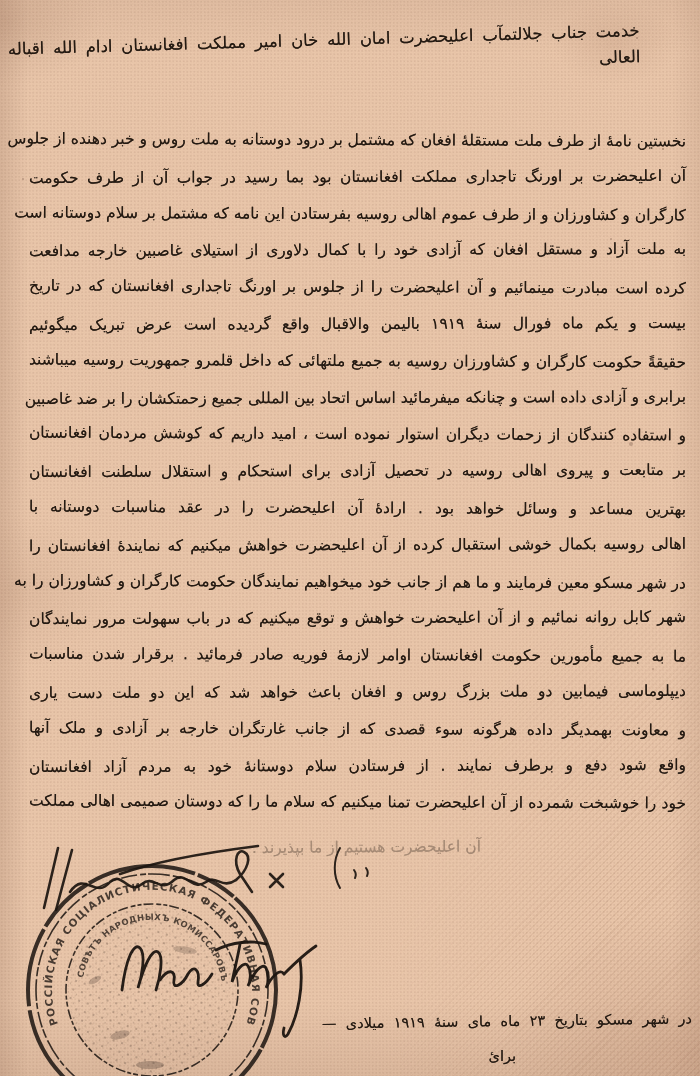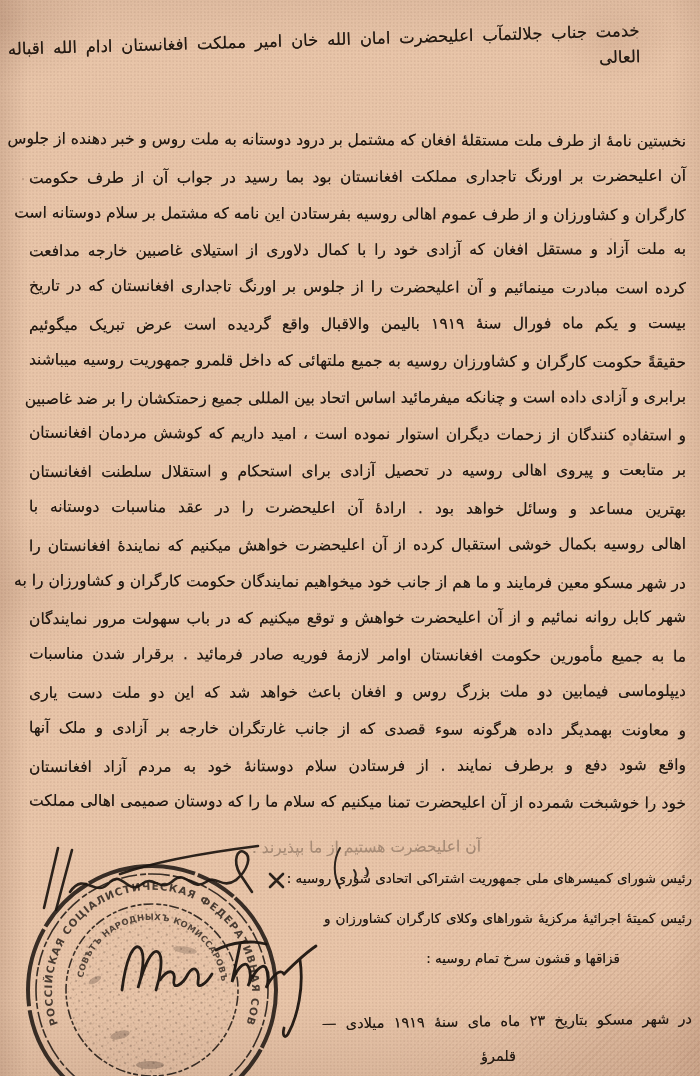--- a/index.html
+++ b/index.html
@@ -107,11 +107,6 @@
     <div class="bline ink faded">آن اعلیحضرت هستیم از ما بپذیرند .</div>
   </div>
 
-  <div class="sig-block">
-    <div class="sig-line ink">رئیس شورای کمیسرهای ملی جمهوریت اشتراکی اتحادی شوری روسیه :</div>
-    <div class="sig-line ink">رئیس کمیتهٔ اجرائیهٔ مرکزیهٔ شوراهای وکلای کارگران کشاورزان و</div>
-    <div class="sig-line short ink">قزاقها و قشون سرخ تمام روسیه :</div>
-  </div>
 
   <div class="date-line ink">در شهر مسکو بتاریخ ۲۳ ماه مای سنهٔ ۱۹۱۹ میلادی —</div>
   <div class="number-label ink">قلمرؤ</div>

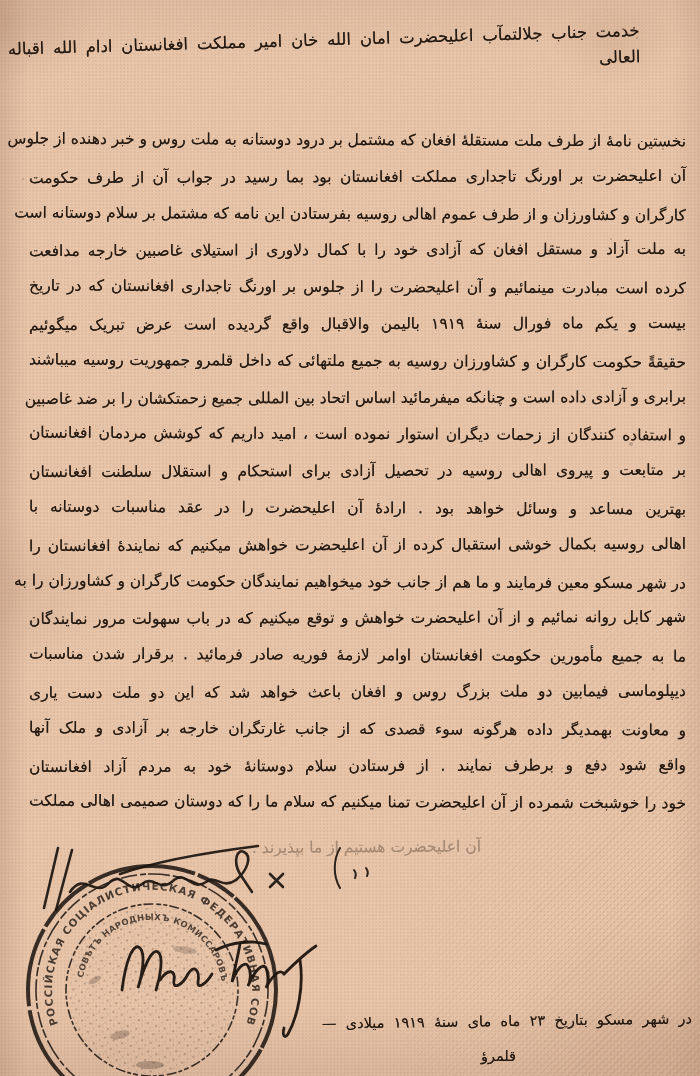--- a/index.html
+++ b/index.html
@@ -109,7 +109,7 @@
 
 
   <div class="date-line ink">در شهر مسکو بتاریخ ۲۳ ماه مای سنهٔ ۱۹۱۹ میلادی —</div>
-  <div class="number-label ink">قلمرؤ</div>
+  <div class="number-label ink">برایٔ</div>
 
   <svg class="overlay" width="700" height="246" viewBox="0 0 700 246" aria-hidden="true">
     <defs>

